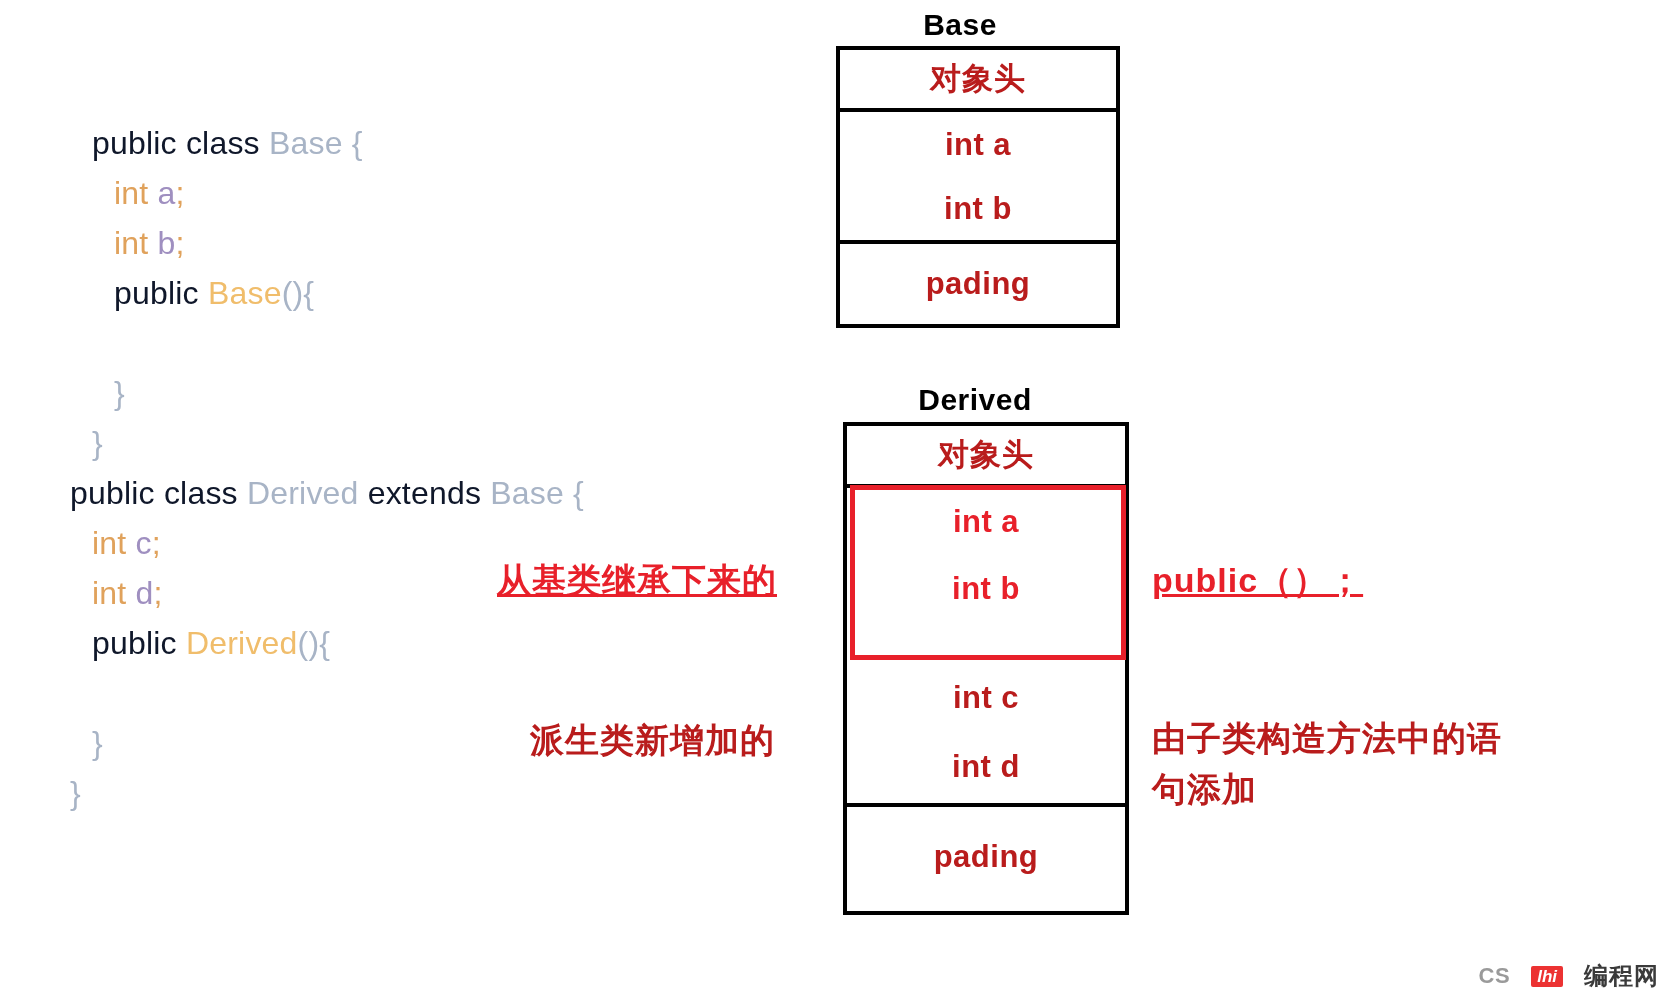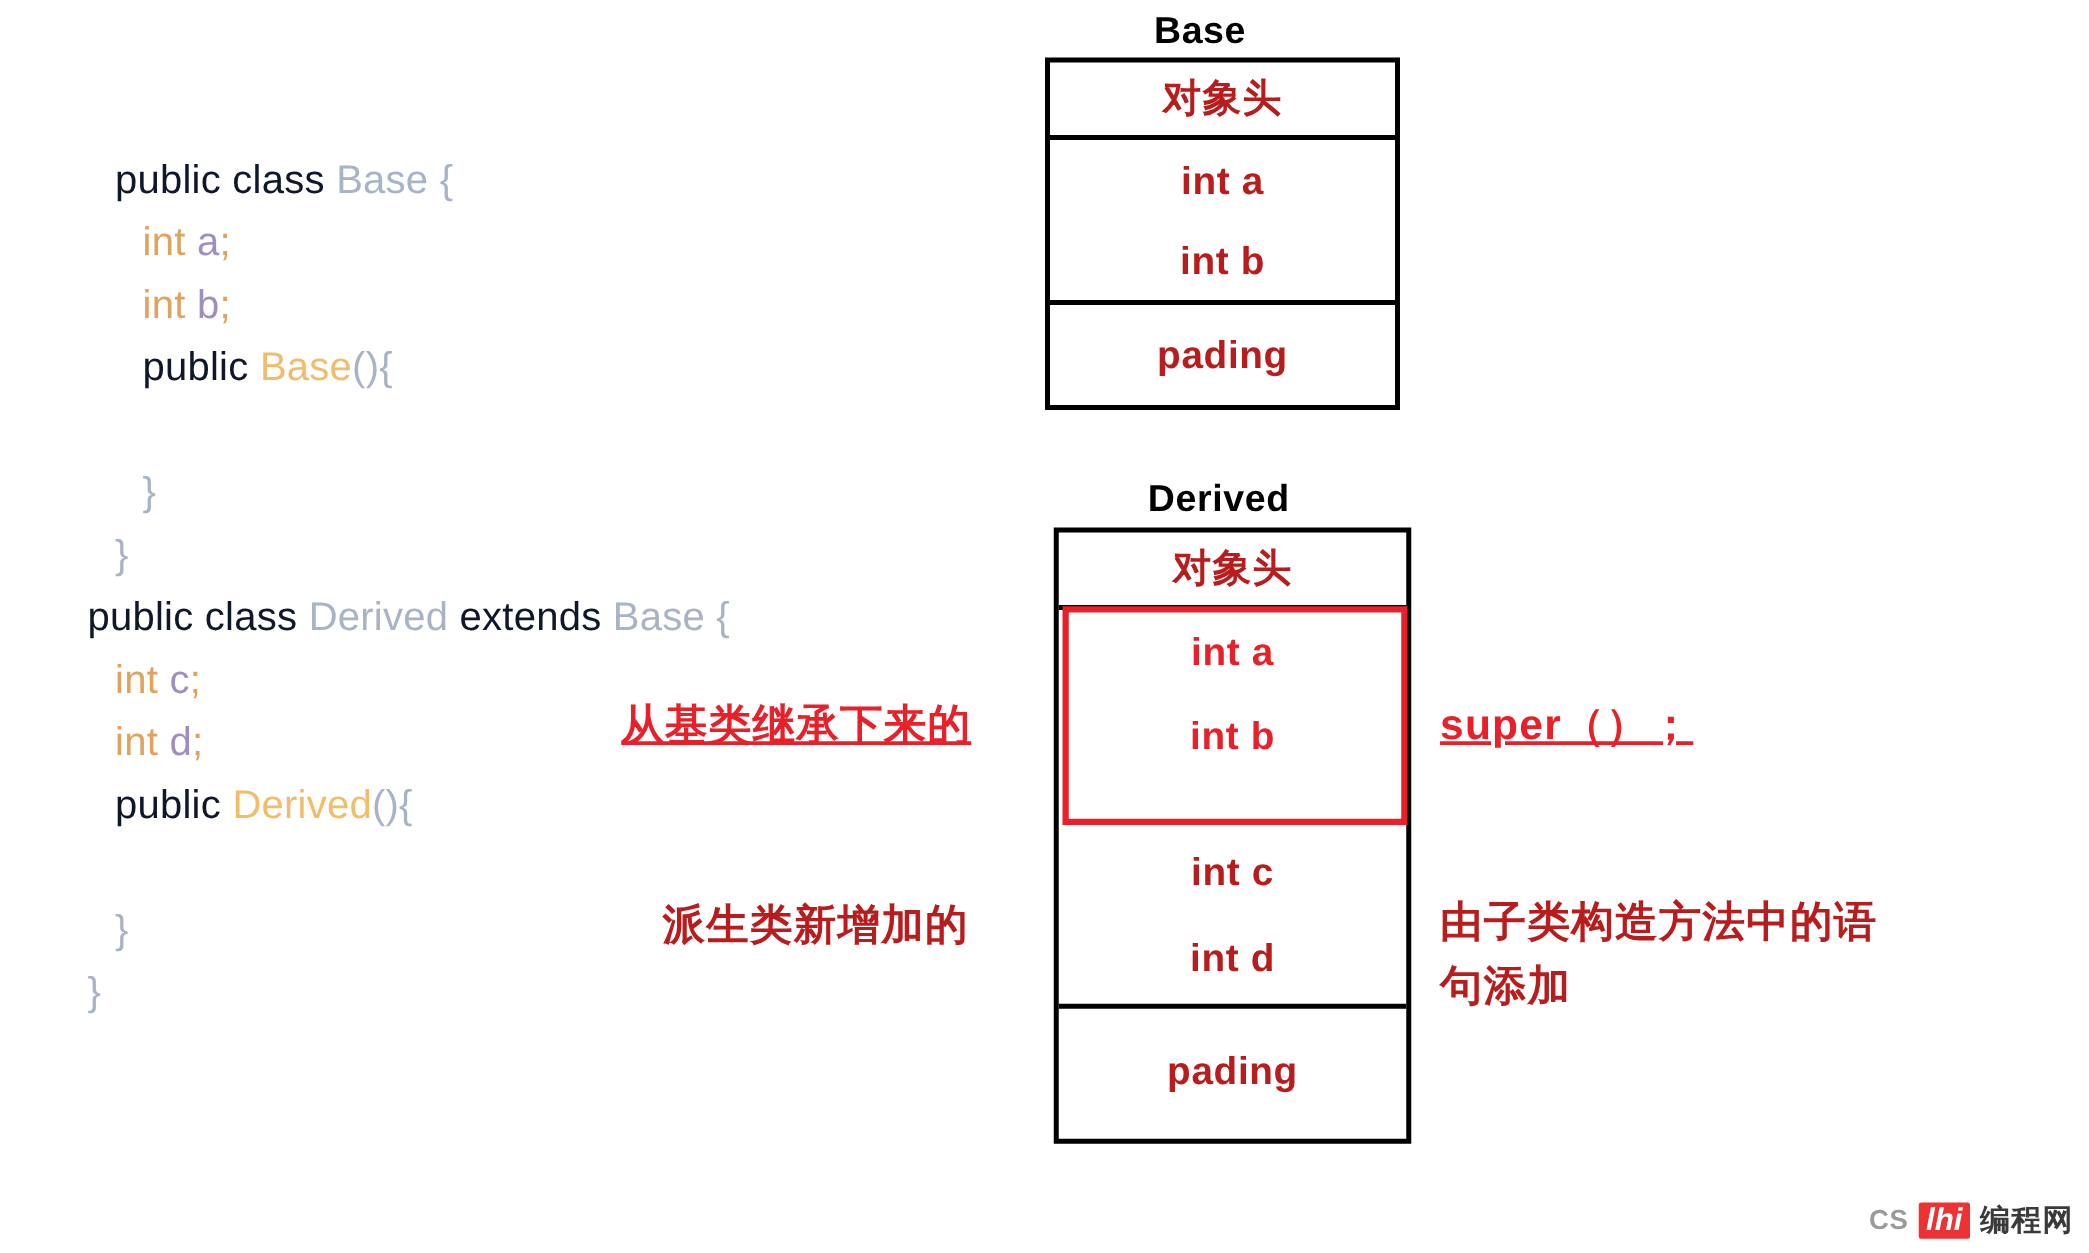--- a/index.html
+++ b/index.html
@@ -145,7 +145,7 @@
 
   <div class="anno anno-black" style="left: 530px; top: 718px; width: 300px; text-align: left;">派生类新增加的</div>
 
-  <div class="anno anno-red" style="left: 1152px; top: 558px; width: 300px; text-align: left;">super（）；</div>
+  <div class="anno anno-red" style="left: 1152px; top: 558px; width: 300px; text-align: left;">public（）；</div>
 
   <div class="anno anno-black" style="left: 1152px; top: 713px; width: 400px; text-align: left; line-height: 1.5;">由子类构造方法中的语
 句添加</div>

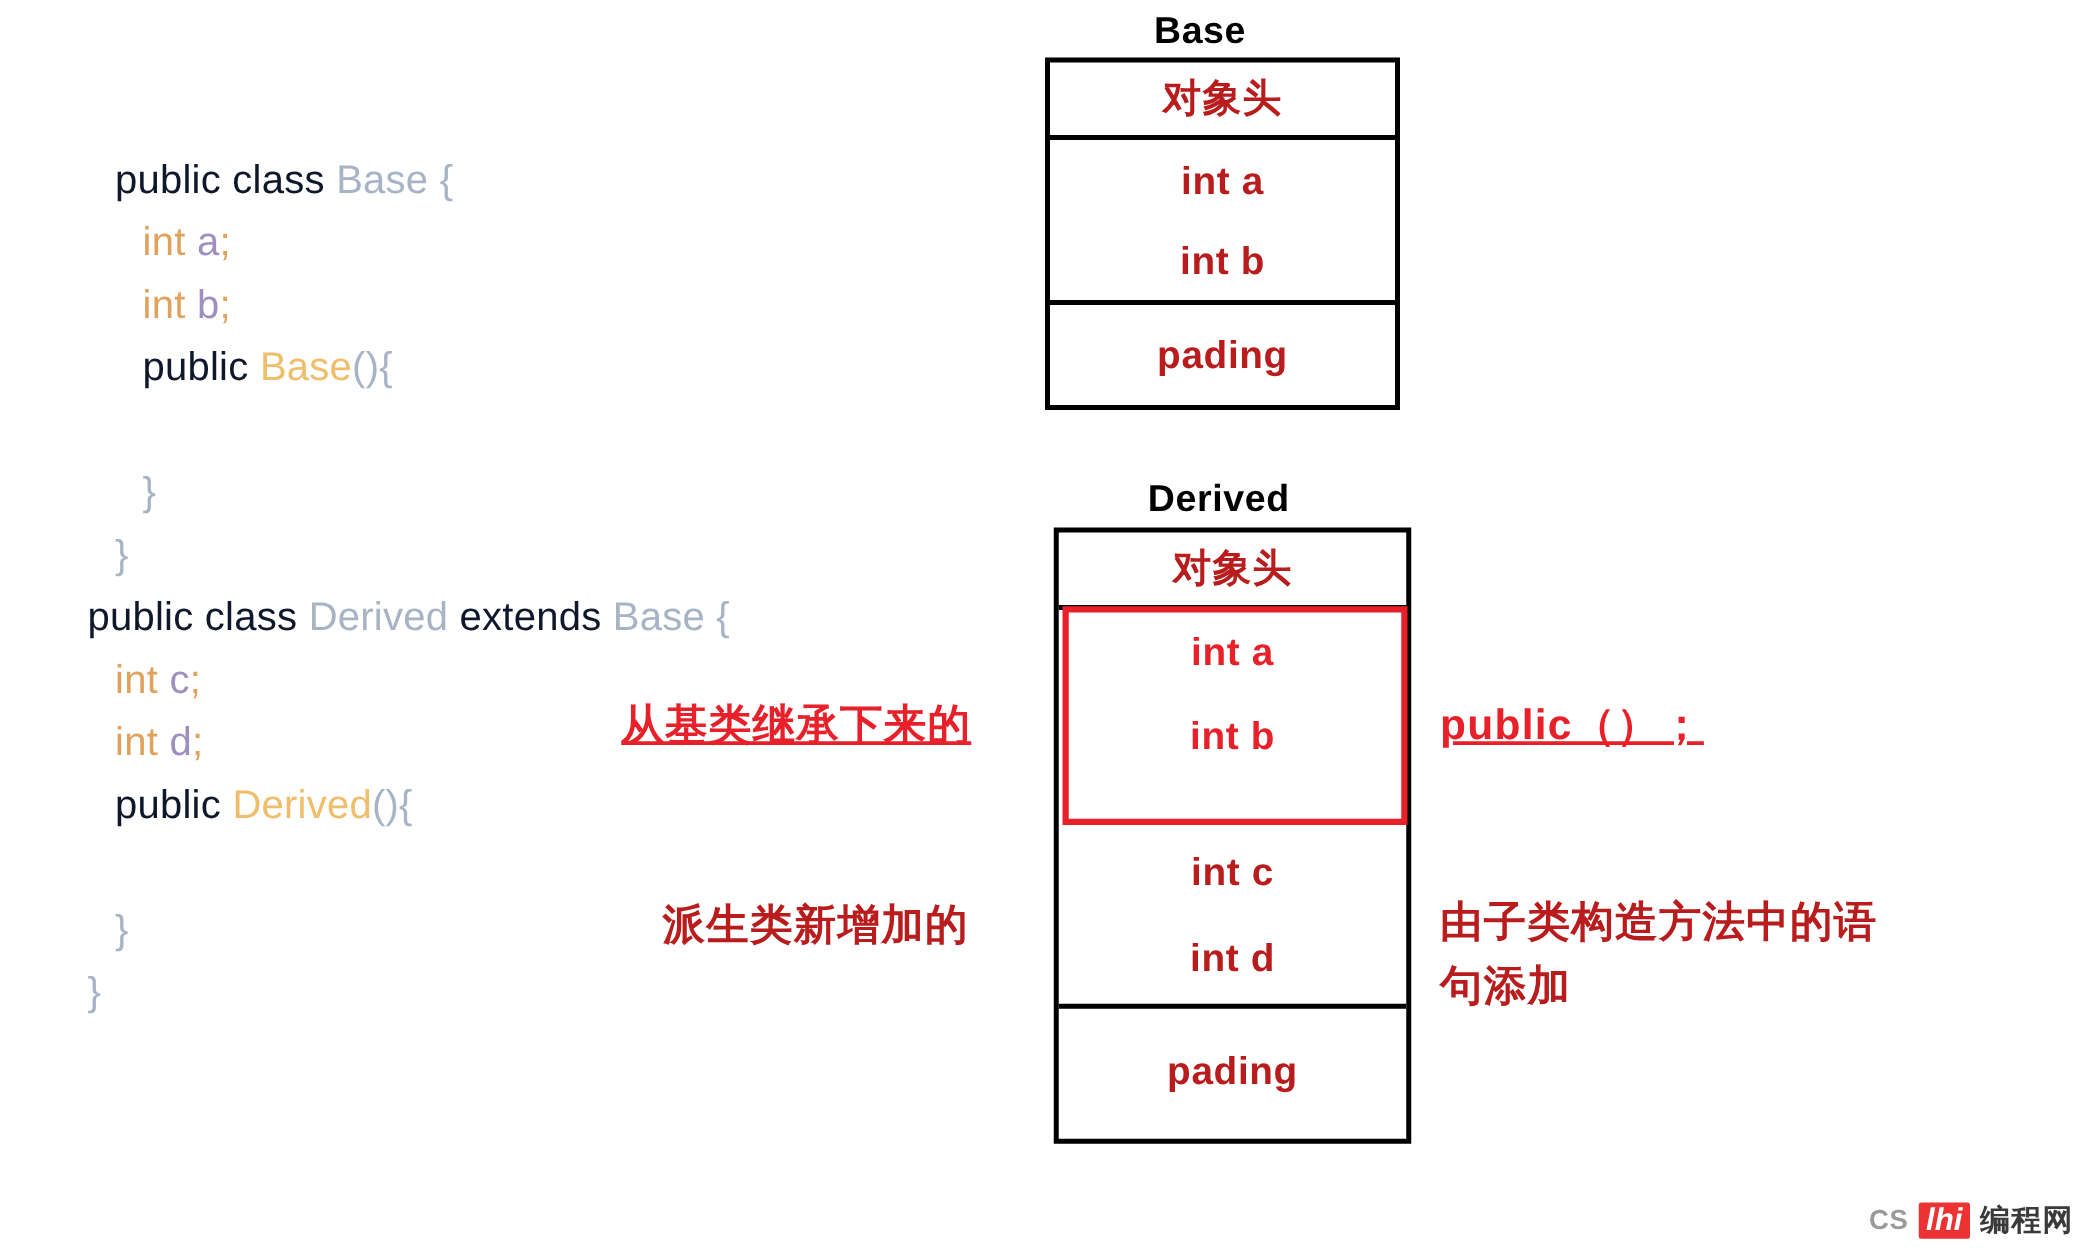--- a/index.html
+++ b/index.html
@@ -94,7 +94,7 @@
     bottom: 10px;
     display: flex;
     align-items: center;
-    gap: 8px;
+    gap: 21px;
     font-size: 22px;
     margin-top: 35px;
   }

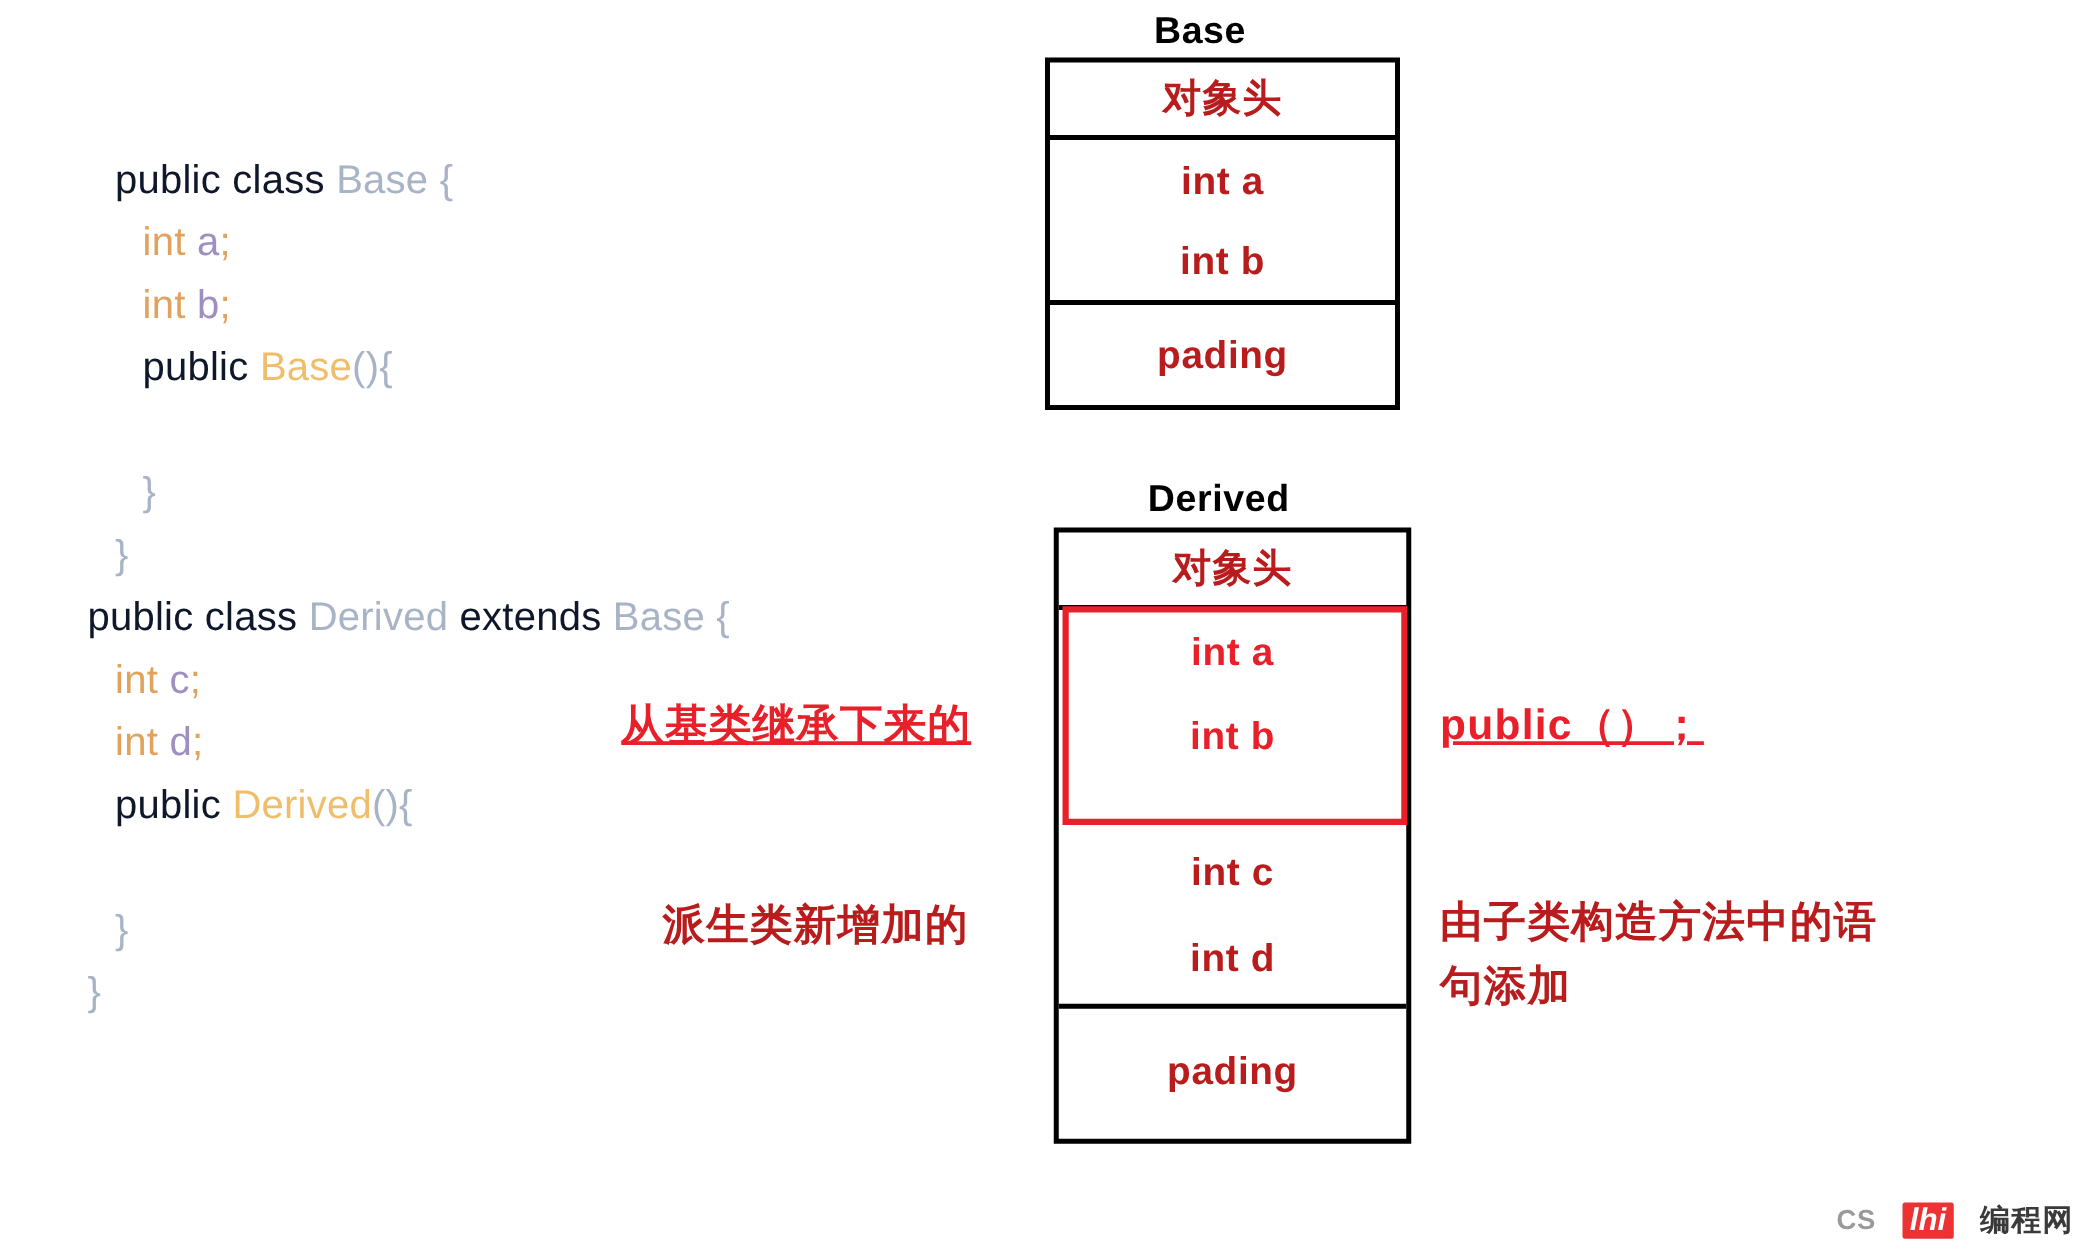--- a/index.html
+++ b/index.html
@@ -105,7 +105,7 @@
     font-style: italic;
     font-weight: bold;
     padding: 2px 6px;
-    font-size: 25px;
+    font-size: 17px;
     line-height: 1;
     border-radius: 2px;
   }

